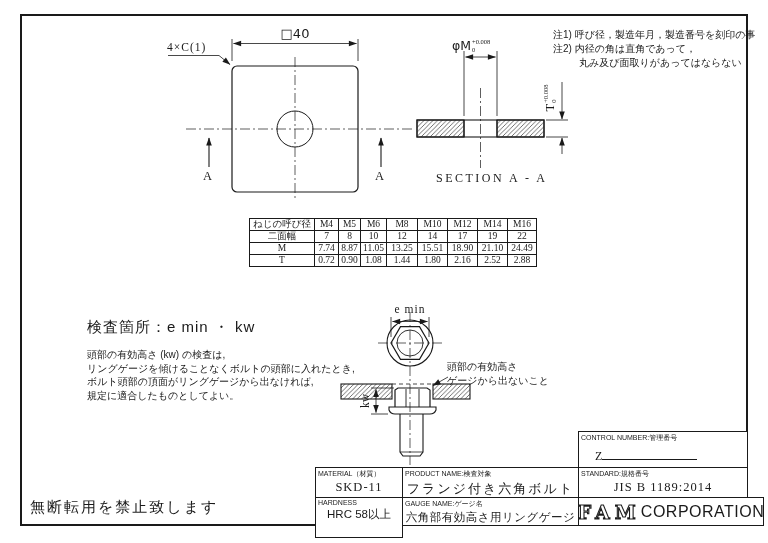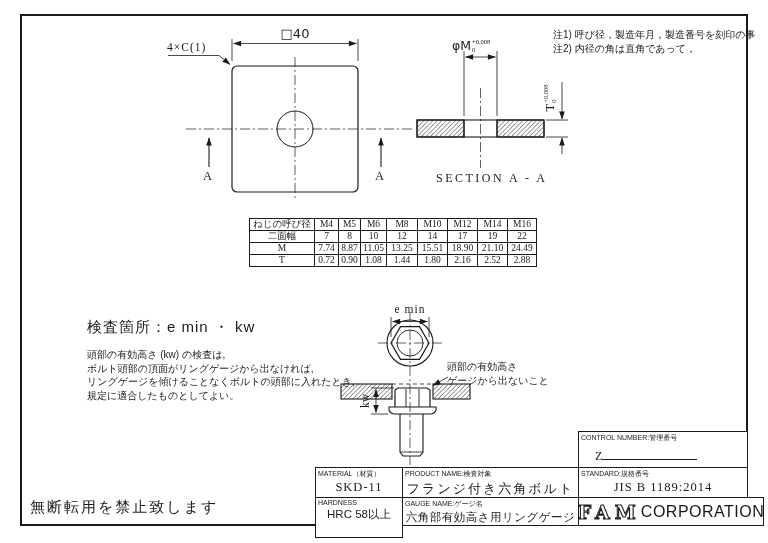--- a/index.html
+++ b/index.html
@@ -132,6 +132,7 @@
 <div class="abs note" style="left:553px;top:28px;">
   <div>注1) 呼び径，製造年月，製造番号を刻印の事</div>
   <div>注2) 内径の角は直角であって，</div>
+  <div style="padding-left:26px;">丸み及び面取りがあってはならない</div>
 </div>
 
 <div class="abs dj" style="left:271px;top:26px;width:48px;text-align:center;font-size:13px;">□40</div>

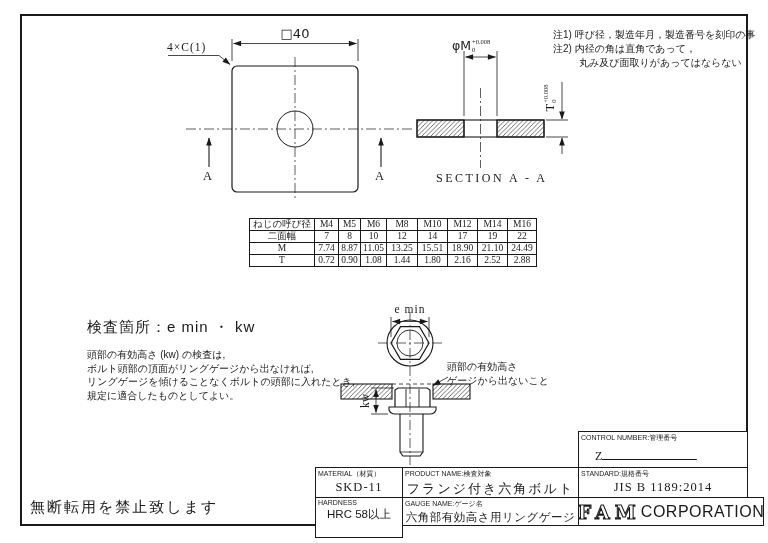--- a/index.html
+++ b/index.html
@@ -219,8 +219,8 @@
 <div class="abs" style="left:87px;top:318px;font-size:15px;letter-spacing:1px;">検査箇所：e min ・ kw</div>
 <div class="abs" style="left:87px;top:348px;font-size:10px;line-height:13.5px;">
   <div>頭部の有効高さ (kw) の検査は,</div>
+  <div>リングゲージを傾けることなくボルトの頭部に入れたとき,</div>
   <div>ボルト頭部の頂面がリングゲージから出なければ,</div>
-  <div>リングゲージを傾けることなくボルトの頭部に入れたとき,</div>
   <div>規定に適合したものとしてよい。</div>
 </div>
 

